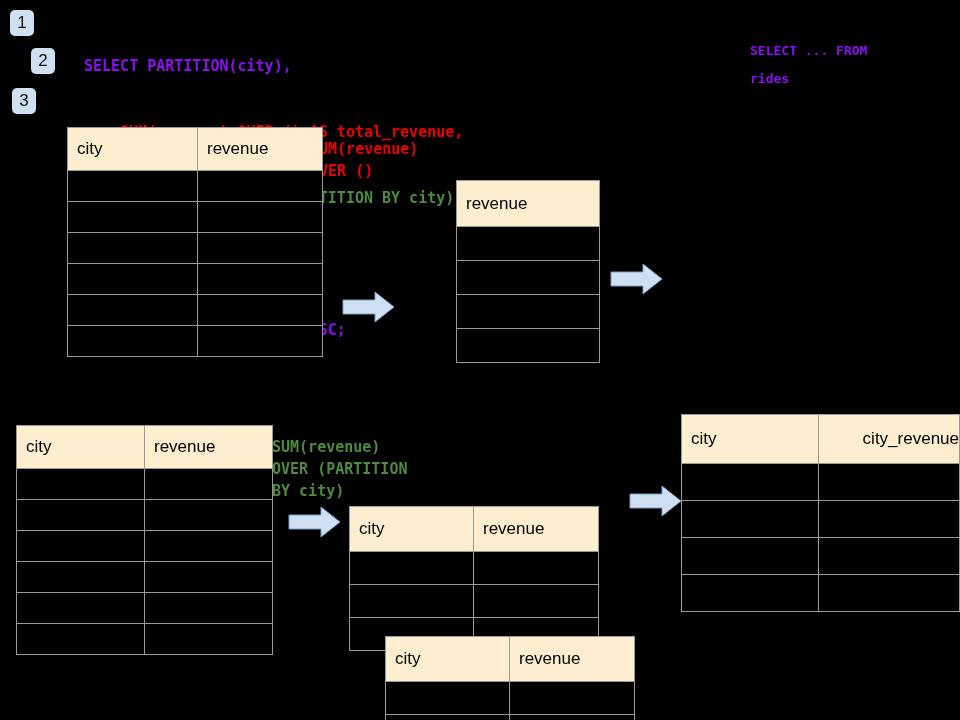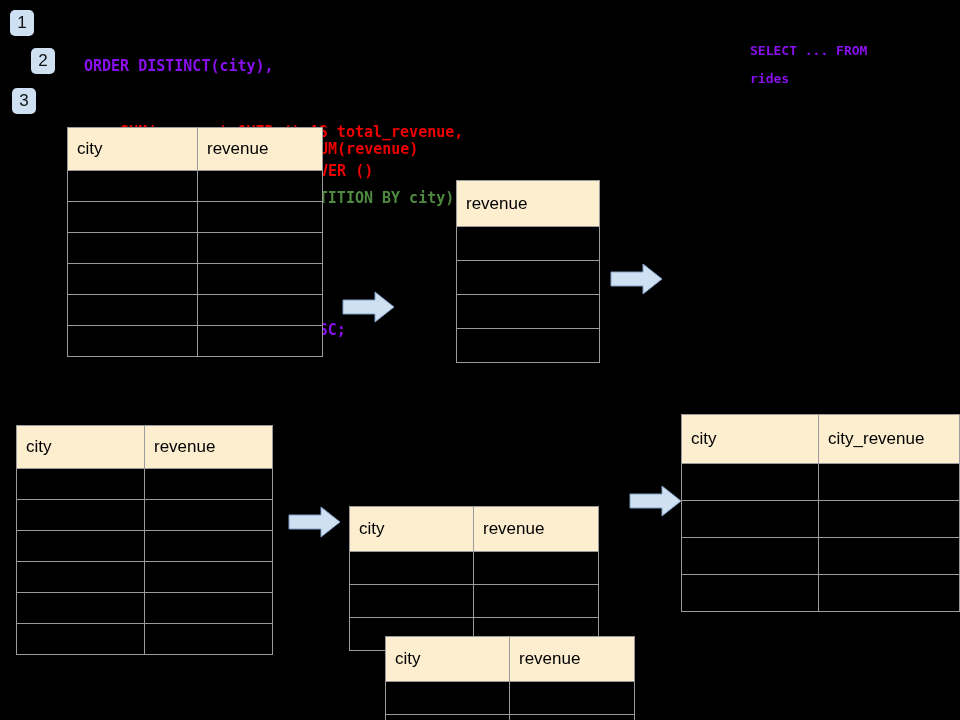--- a/index.html
+++ b/index.html
@@ -148,7 +148,7 @@
   <div id="badge3" class="step-badge">3</div>
 
   <div class="sql-block">
-    <div class="sql-line c-purple">ORDER DISTINCT(city),</div>
+    <div class="sql-line c-purple">SELECT PARTITION(city),</div>
     <div class="sql-line c-red">    SUM(revenue) OVER () AS total_revenue,</div>
     <div class="sql-line c-green">    SUM(revenue) OVER (PARTITION BY city) as city_revenue</div>
     <div class="sql-line c-purple">  FROM rides</div>

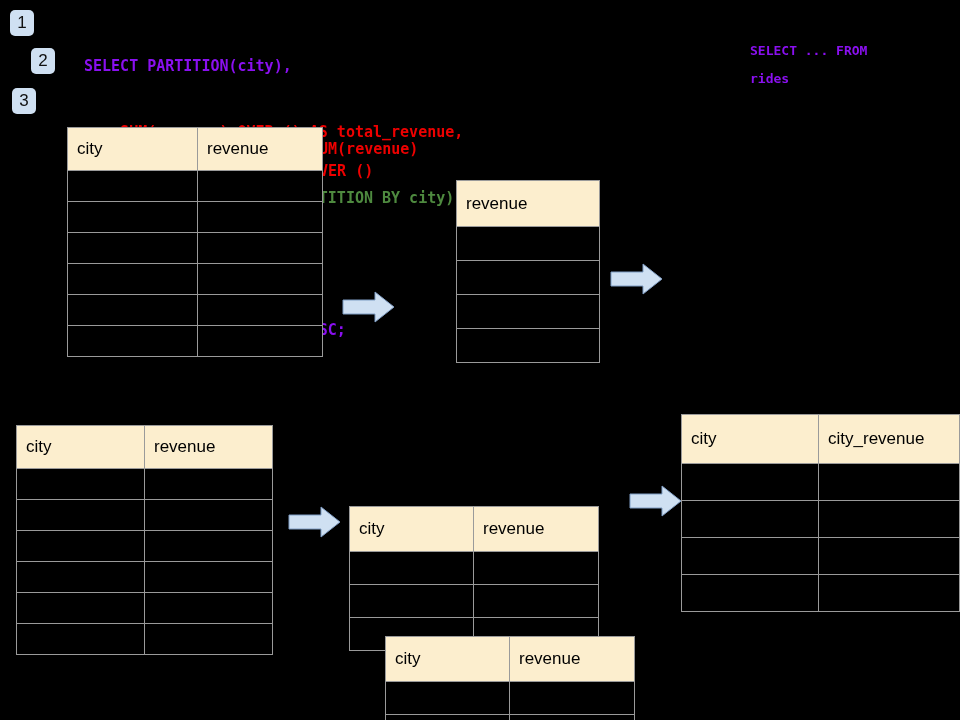--- a/index.html
+++ b/index.html
@@ -160,6 +160,9 @@
 
   <div id="annot-over" class="annot">SUM(revenue)
 OVER ()</div>
+  <div id="annot-part" class="annot">SUM(revenue)
+OVER (PARTITION
+BY city)</div>
 
   <table id="tbl-src-top" class="tbl">
     <thead>

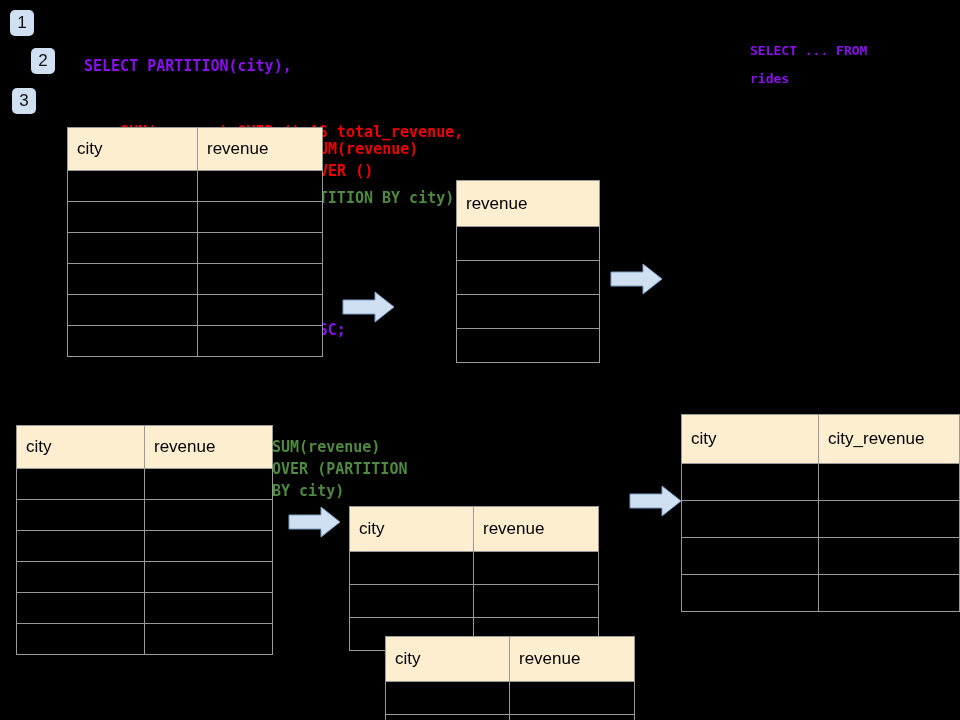--- a/index.html
+++ b/index.html
@@ -125,7 +125,7 @@
   #tbl-out       { left: 681px; top: 414px; }
   #tbl-out th, #tbl-out td { height: 36px; }
   #tbl-out .col-a { width: 133px; }
-  #tbl-out .col-b { width: 133px; }
+  #tbl-out .col-b { width: 133px; text-align: right; }
 
   
   .arrow {

